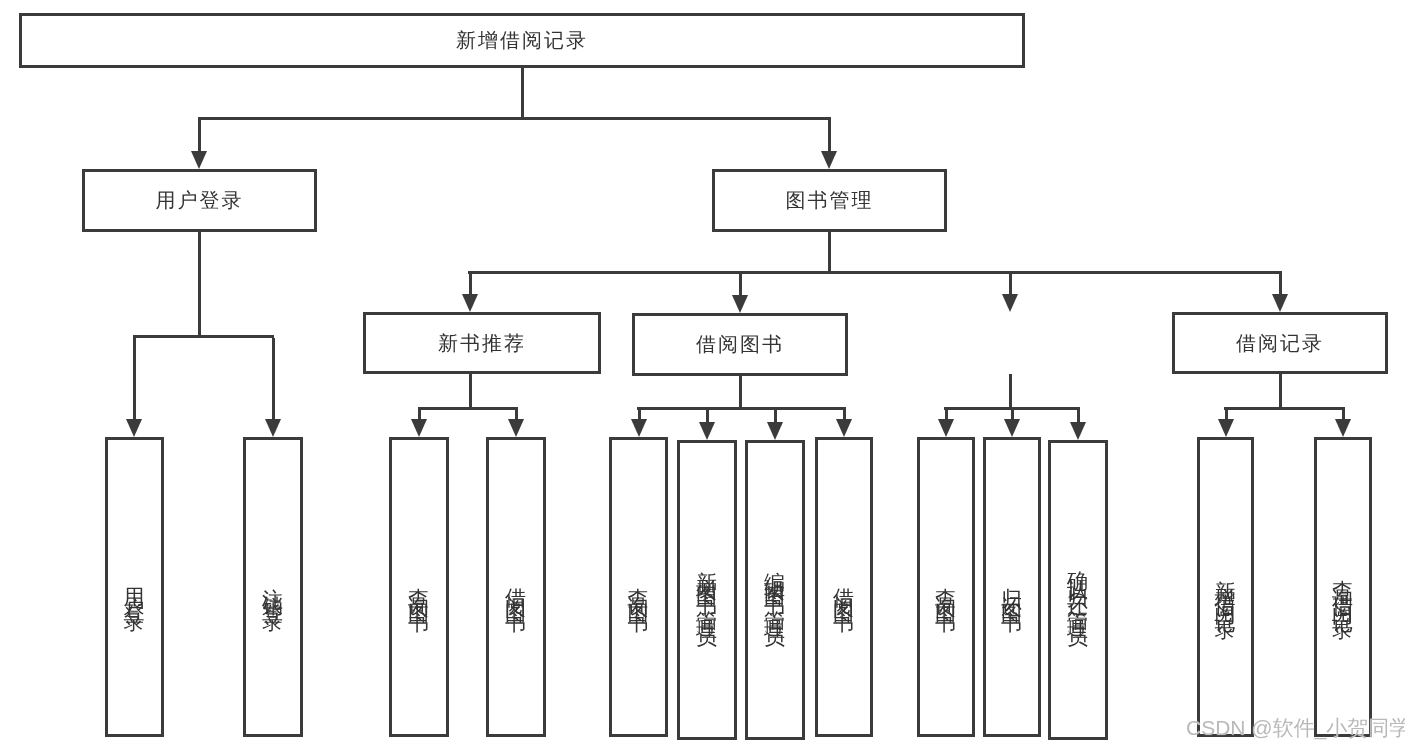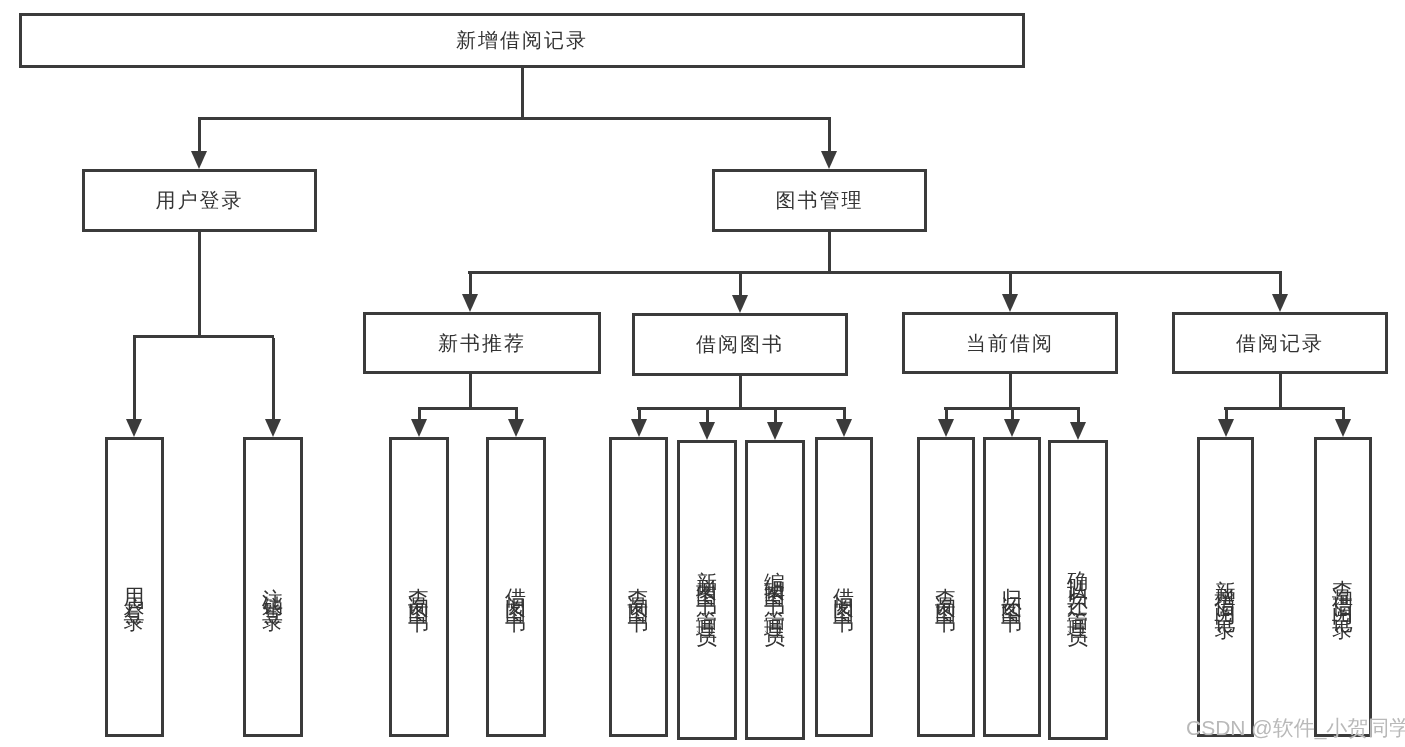--- a/index.html
+++ b/index.html
@@ -85,7 +85,7 @@
   <div class="hbox" style="left:82px;top:169px;width:235px;height:63px">
     <span>用户登录</span>
   </div>
-  <div class="hbox" style="left:712px;top:169px;width:215px;height:63px">
+  <div class="hbox" style="left:712px;top:169px;width:235px;height:63px">
     <span>图书管理</span>
   </div>
 

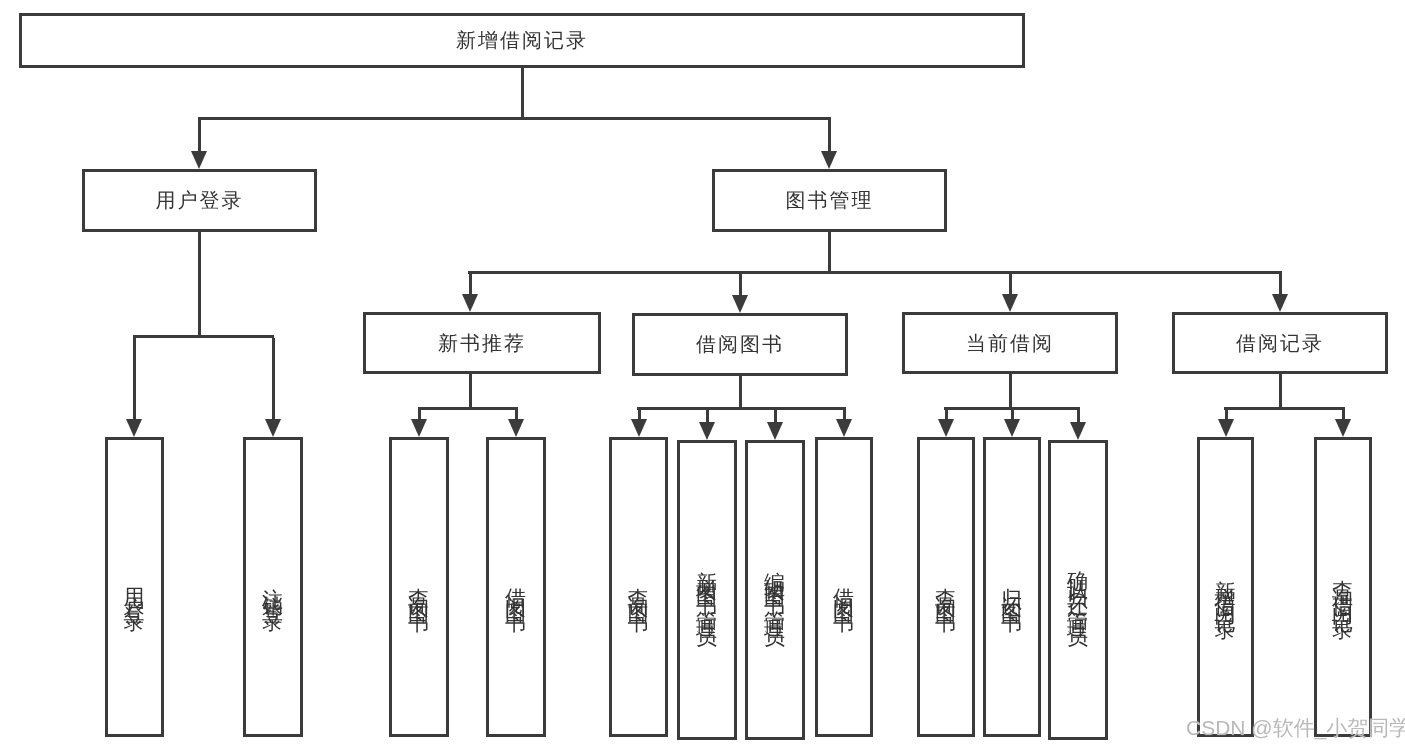--- a/index.html
+++ b/index.html
@@ -94,9 +94,6 @@
   </div>
   <div class="hbox" style="left:632px;top:313px;width:216px;height:63px">
     <span>借阅图书</span>
-  </div>
-  <div class="hbox" style="left:902px;top:312px;width:216px;height:62px">
-    <span>当前借阅</span>
   </div>
   <div class="hbox" style="left:1172px;top:312px;width:216px;height:62px">
     <span>借阅记录</span>

